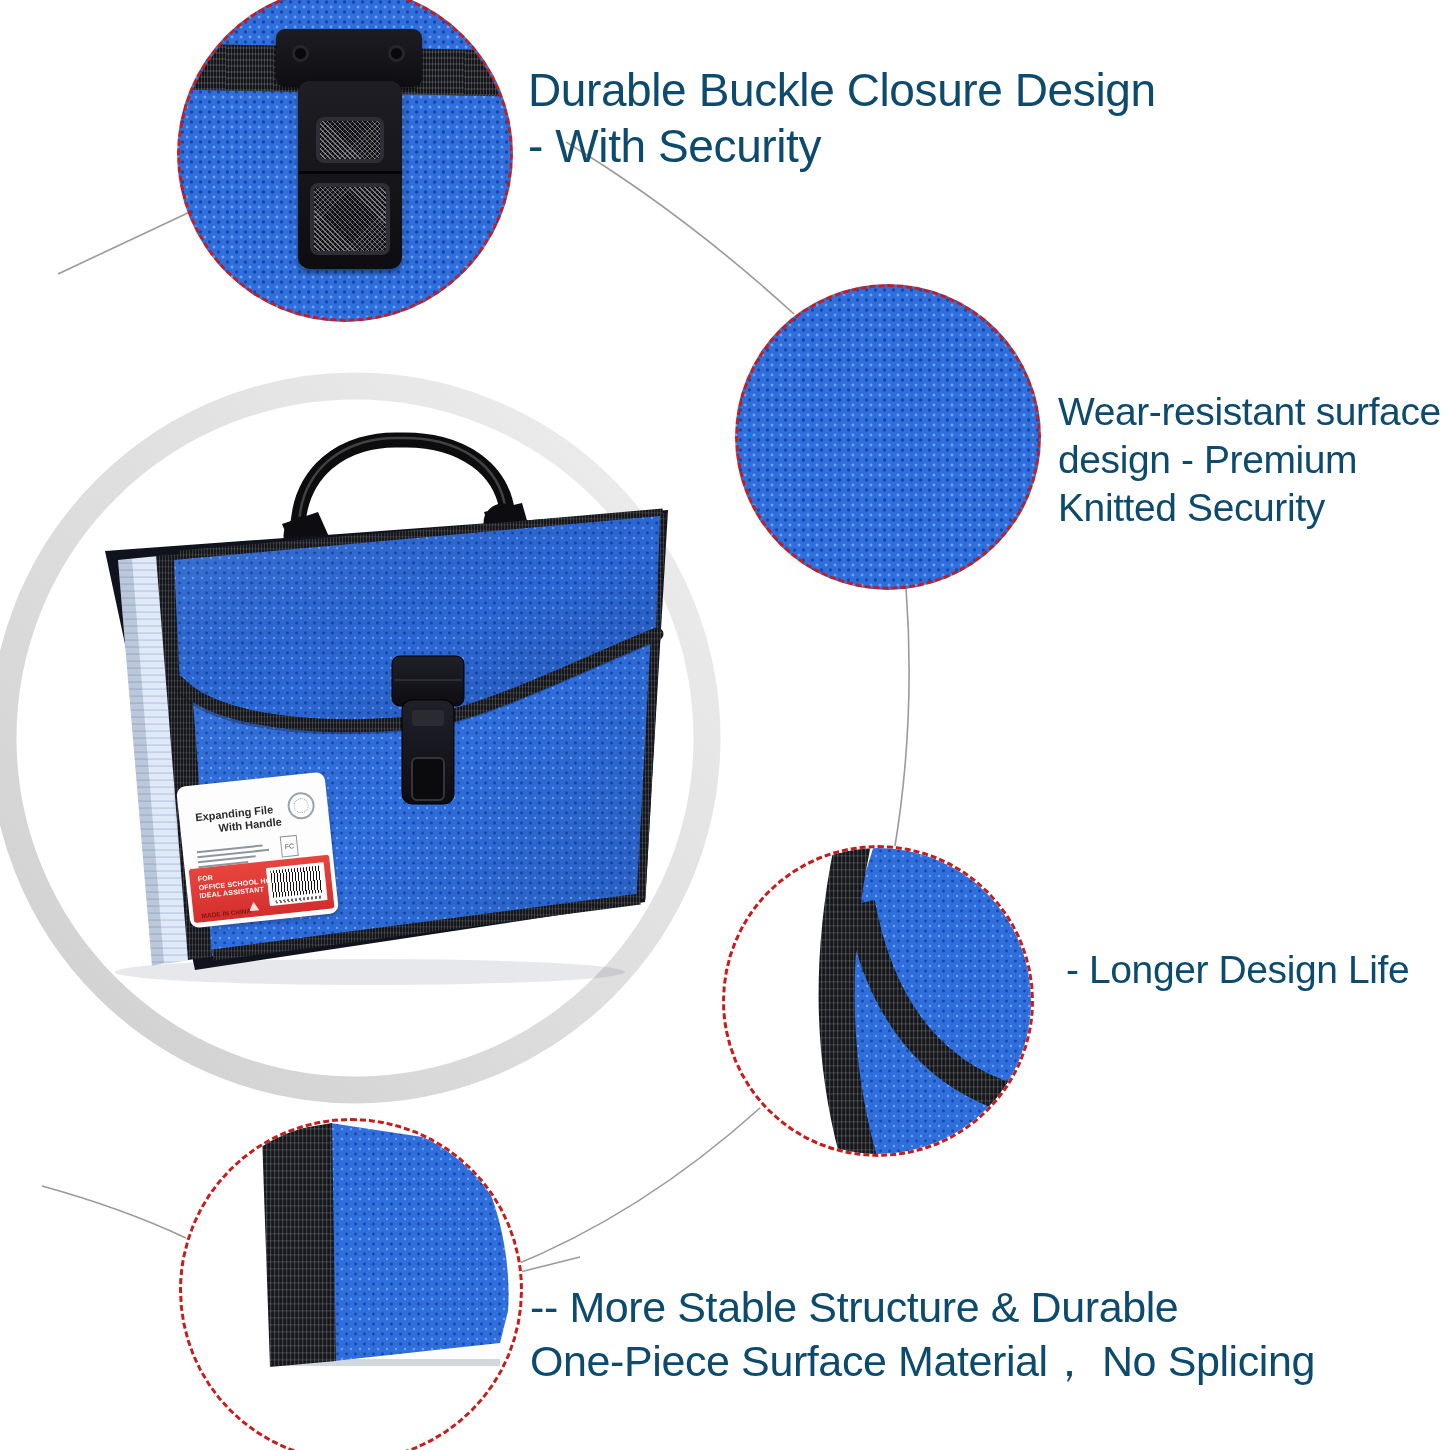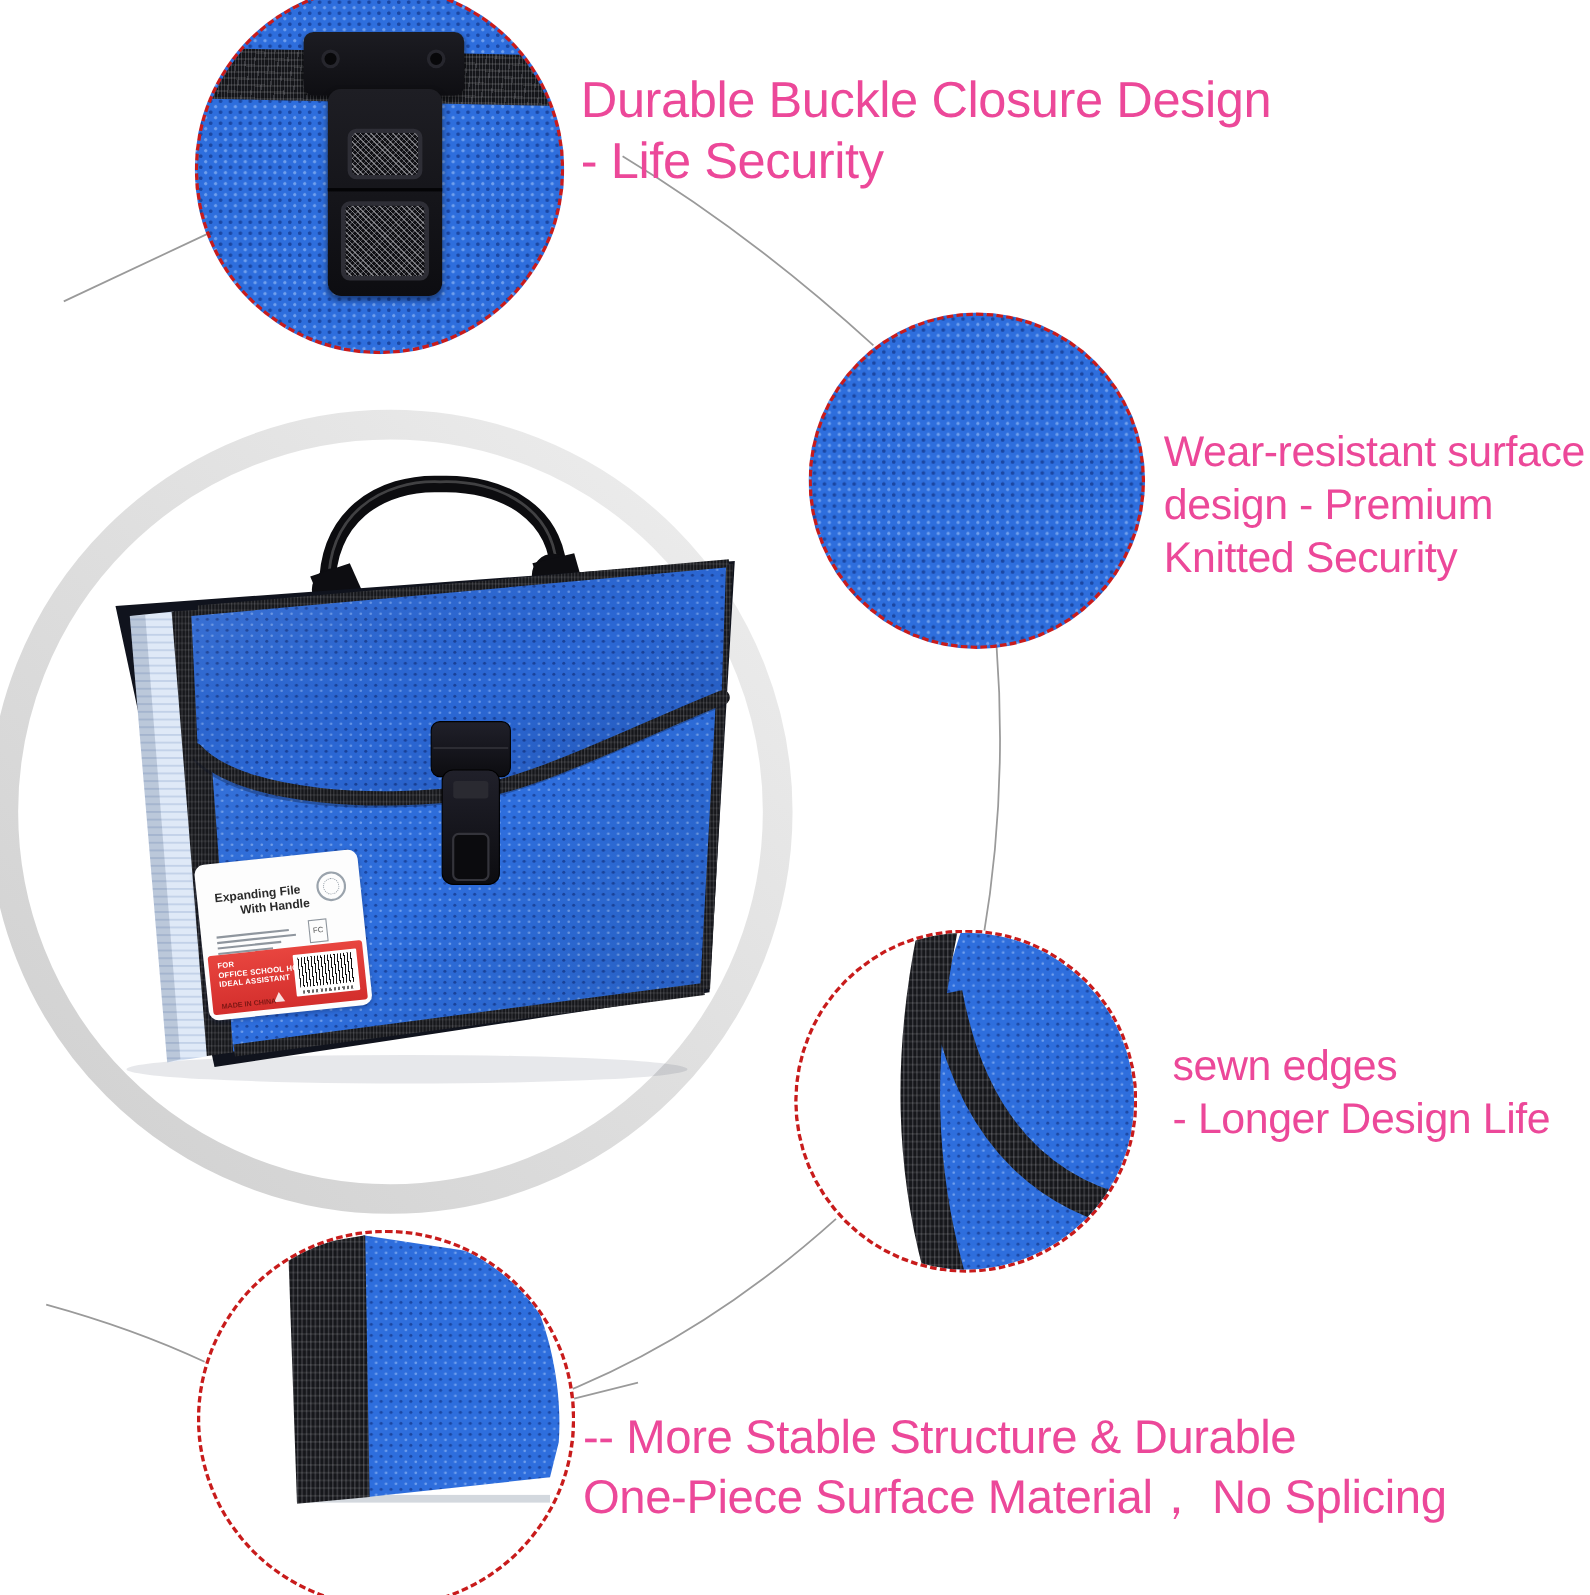--- a/index.html
+++ b/index.html
@@ -7,7 +7,7 @@
          font-family:"Liberation Sans",sans-serif;color:#131313;}
   .abs{position:absolute;}
   
-  .feat{position:absolute;font-weight:400;letter-spacing:-0.4px;color:#ec4899;white-space:nowrap;}
+  .feat{position:absolute;font-weight:400;letter-spacing:-0.4px;color:#0c4a6e;white-space:nowrap;}
   .t1{left:528px;top:62px;font-size:46px;line-height:56px;}
   .t2{left:1058px;top:388px;font-size:39px;line-height:48px;}
   .t3{left:1066px;top:946px;font-size:39px;line-height:48px;}

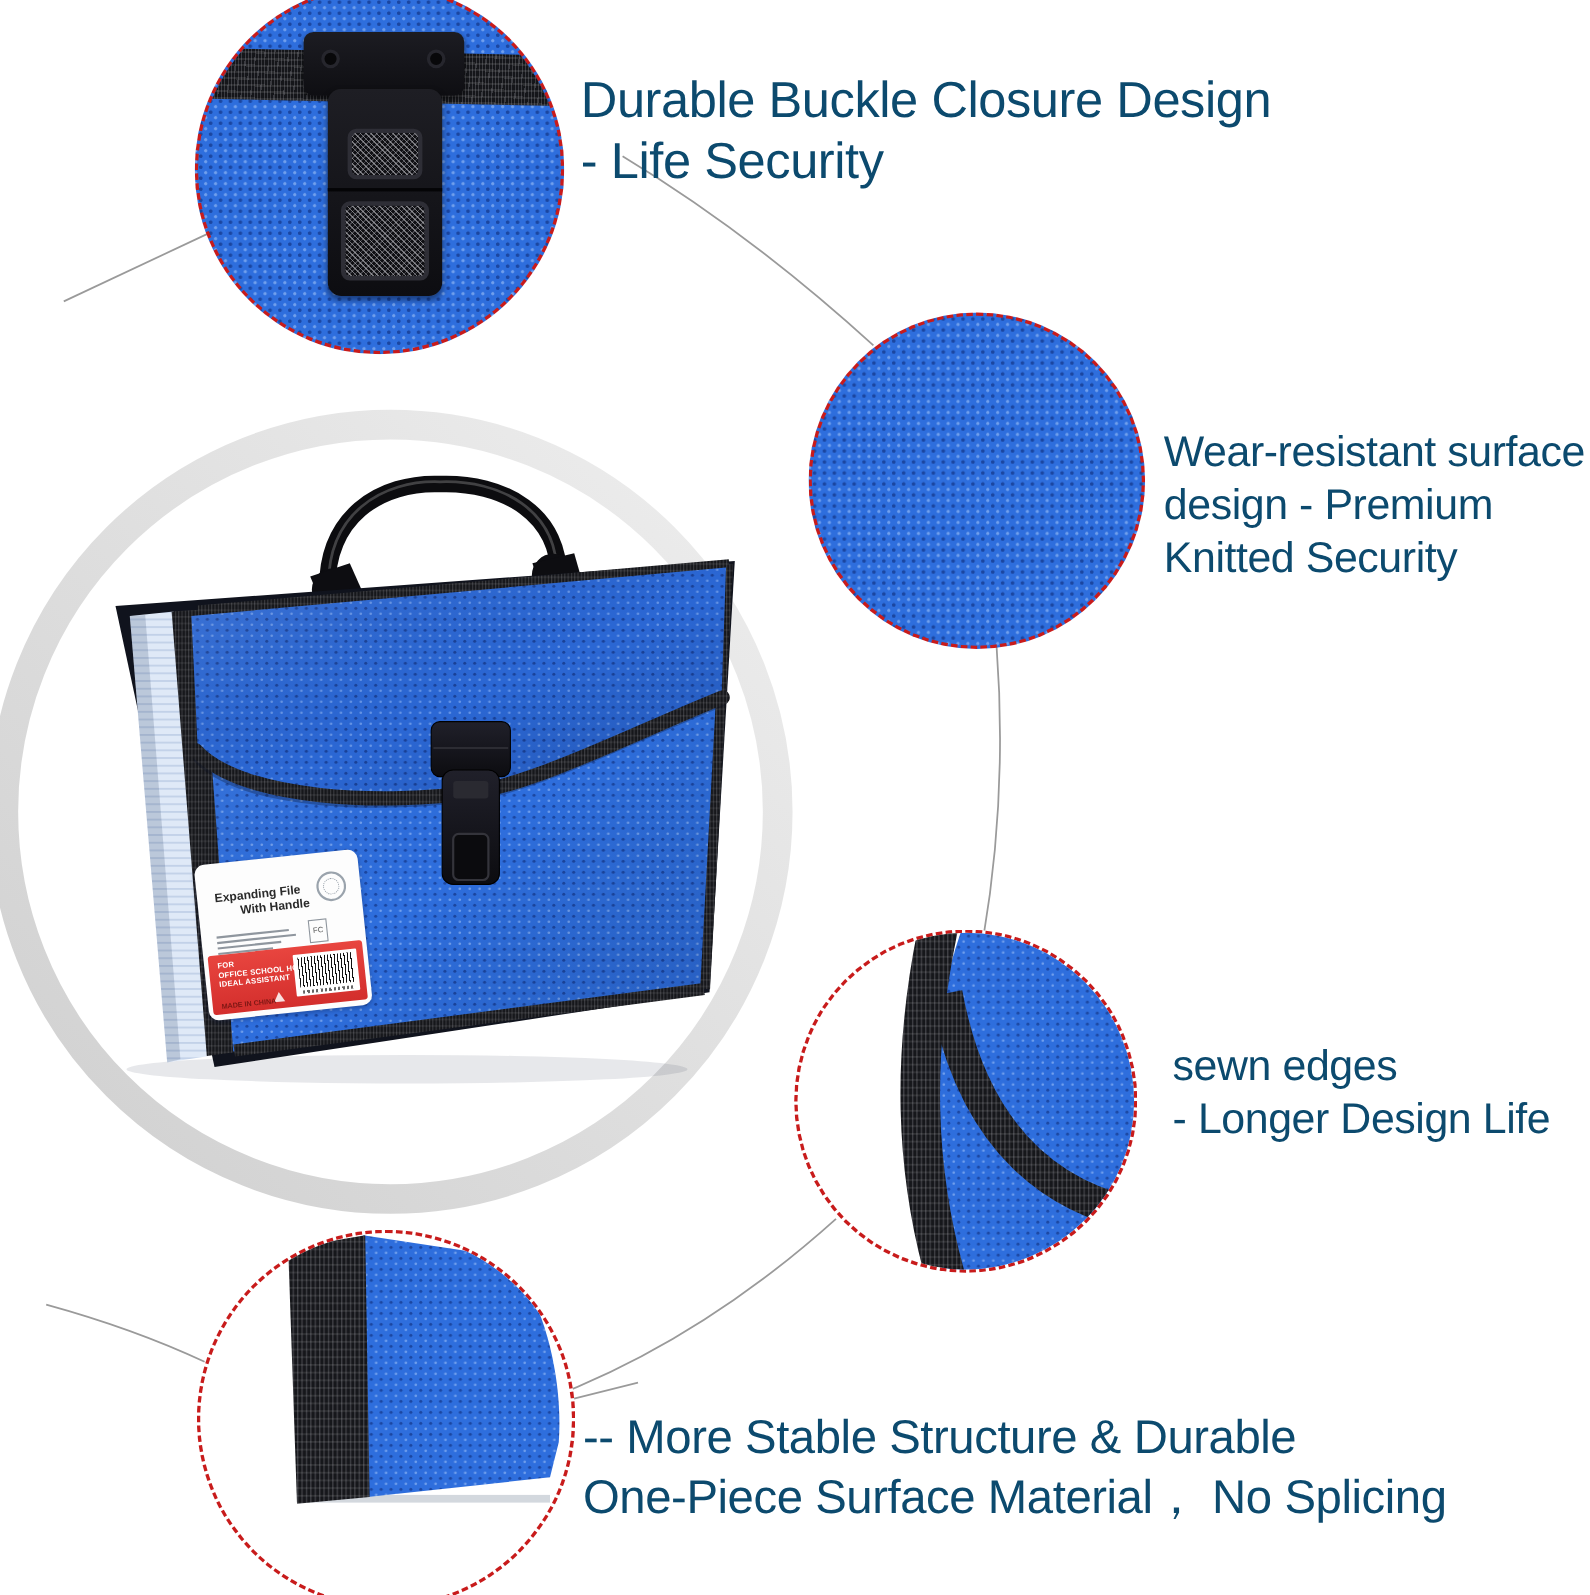--- a/index.html
+++ b/index.html
@@ -240,7 +240,7 @@
 
   <div class="feat t1">
     <div>Durable Buckle Closure Design</div>
-    <div>- Life Security</div>
+    <div>- With Security</div>
   </div>
   <div class="feat t2">
     <div>Wear-resistant surface</div>

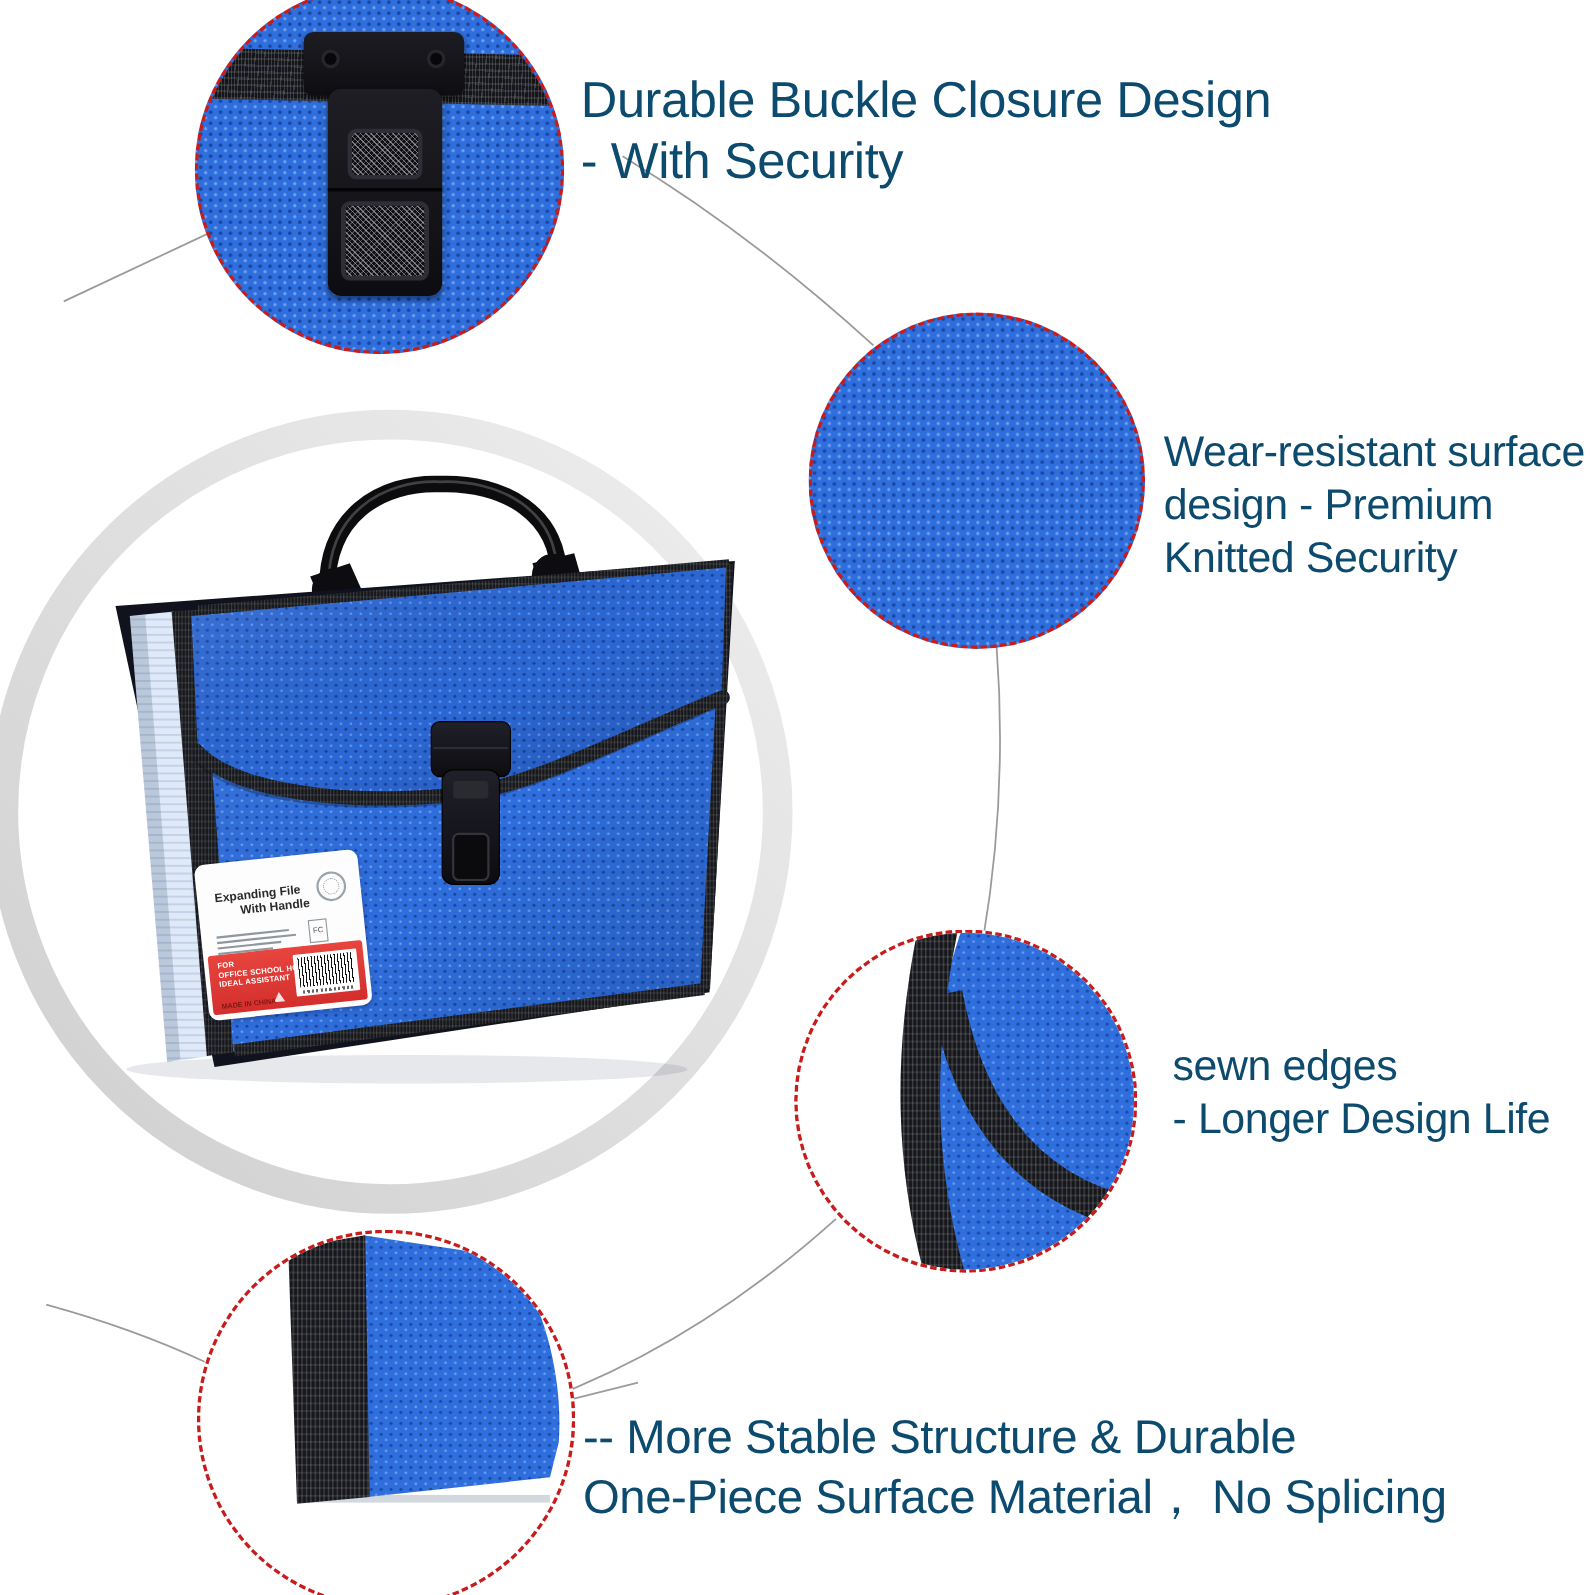--- a/index.html
+++ b/index.html
@@ -248,7 +248,6 @@
     <div>Knitted Security</div>
   </div>
   <div class="feat t3">
-    <div>sewn edges</div>
     <div>- Longer Design Life</div>
   </div>
   <div class="feat t4">

